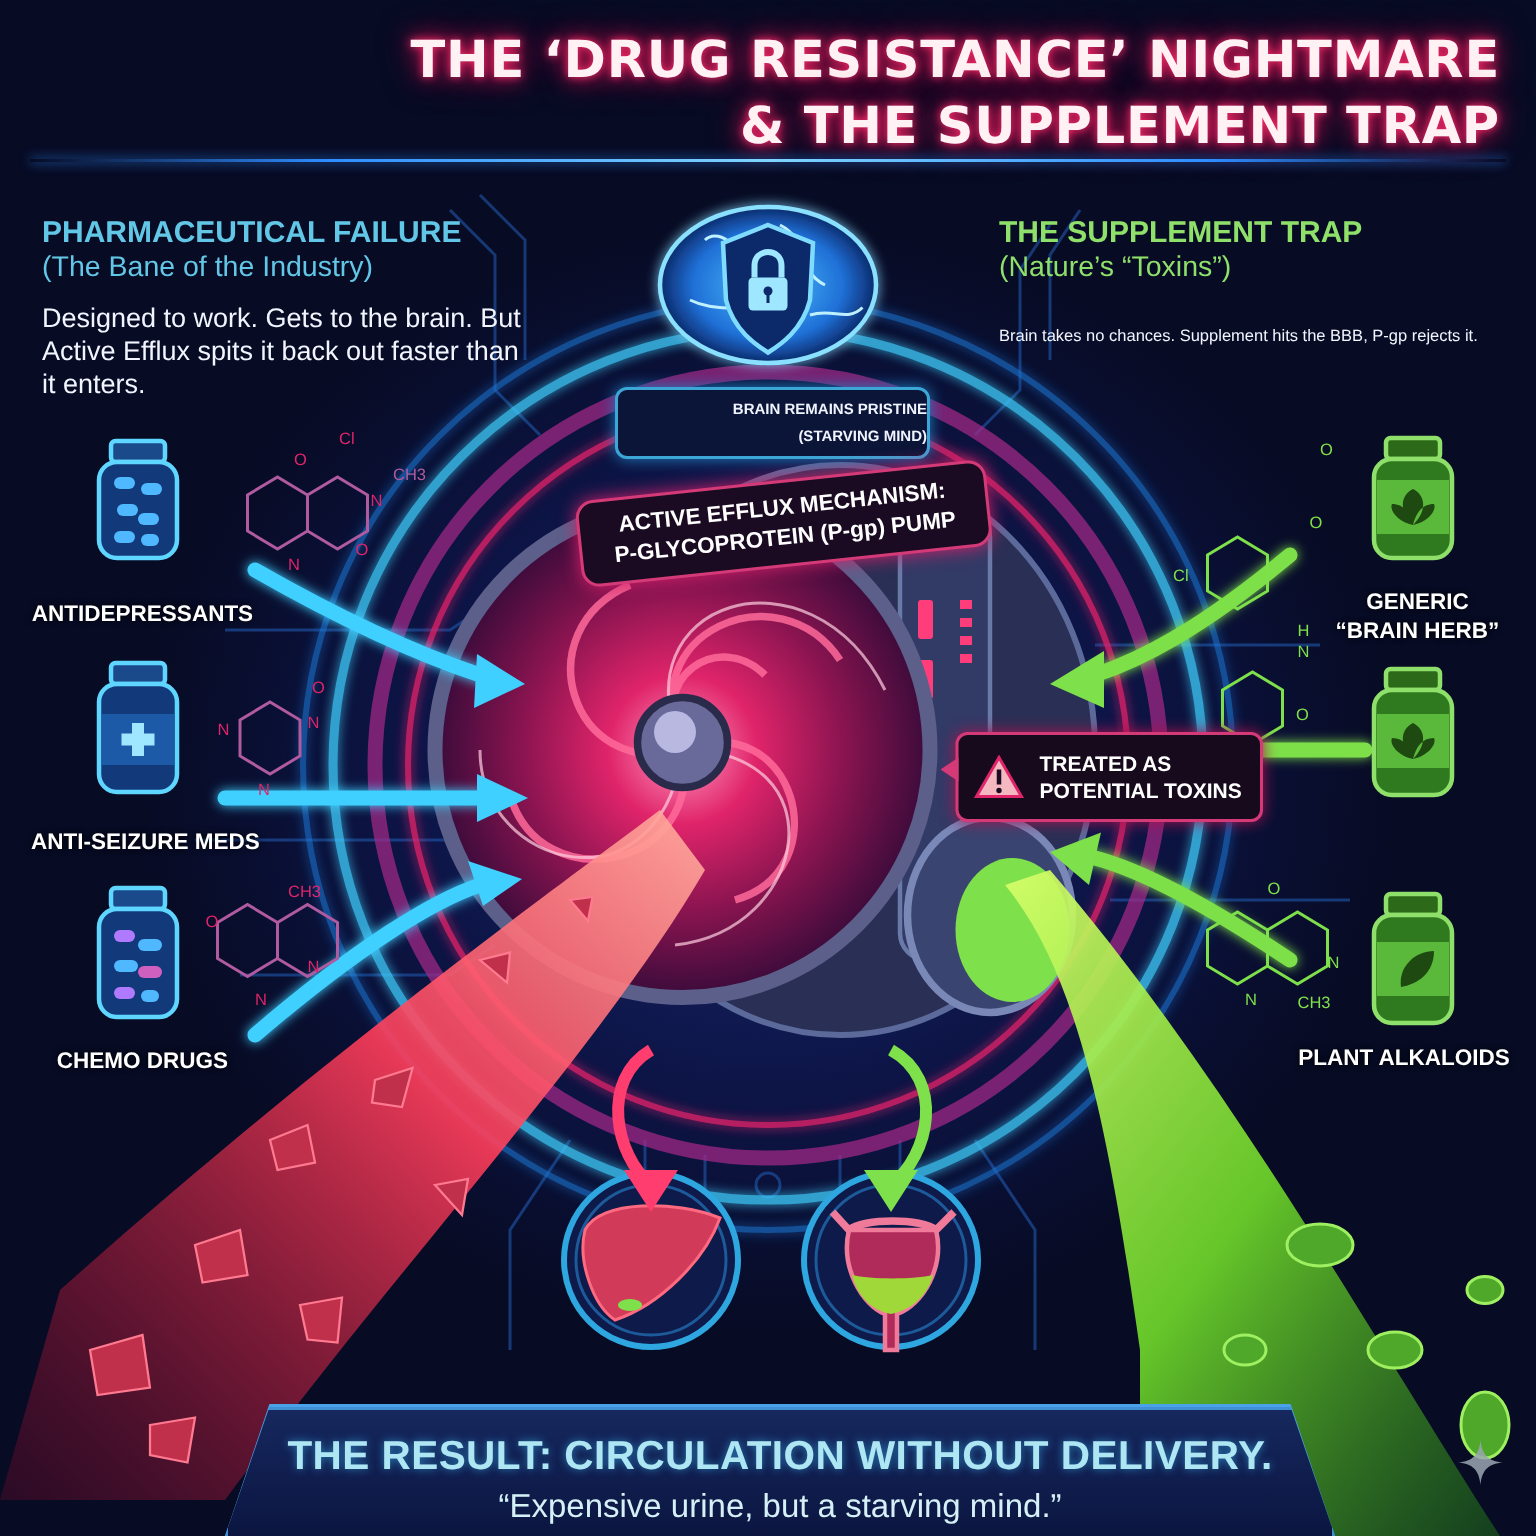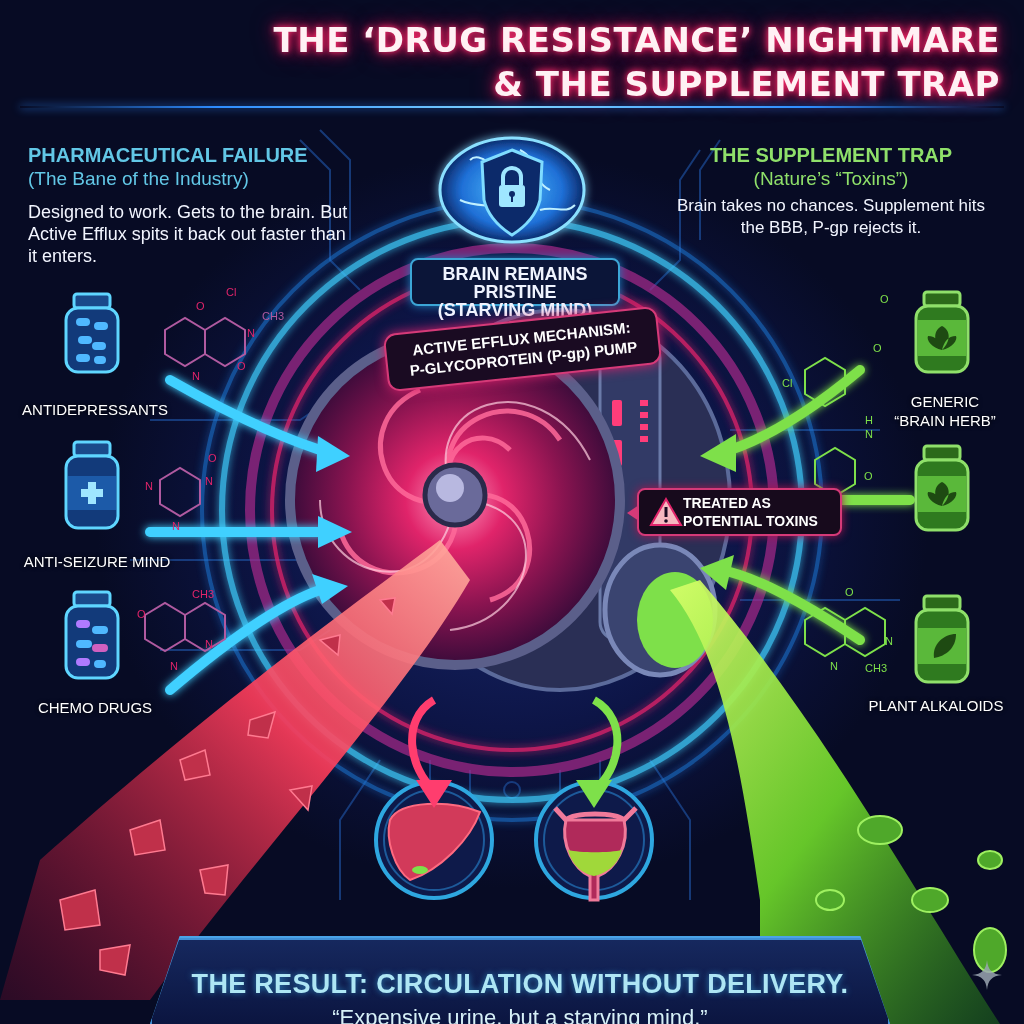--- a/index.html
+++ b/index.html
@@ -24,7 +24,7 @@
   .left-head .h{font-weight:bold;font-size:20px;color:#62c7e6;line-height:24px}
   .left-head .sub{font-size:19px;color:#62c7e6;line-height:24px}
   .left-head .desc{margin-top:10px;font-size:18px;line-height:22px;color:#f2f5ff}
-  .right-head{position:absolute;right:28px;top:143px;width:330px;text-align:center}
+  .right-head{position:absolute;right:28px;top:143px;width:330px;text-align:left}
   .right-head .h{font-weight:bold;font-size:20px;color:#8fe06a;line-height:24px}
   .right-head .sub{font-size:19px;color:#8fe06a;line-height:24px}
   .right-head .desc{margin-top:4px;font-size:17px;line-height:22px;color:#f2f5ff}

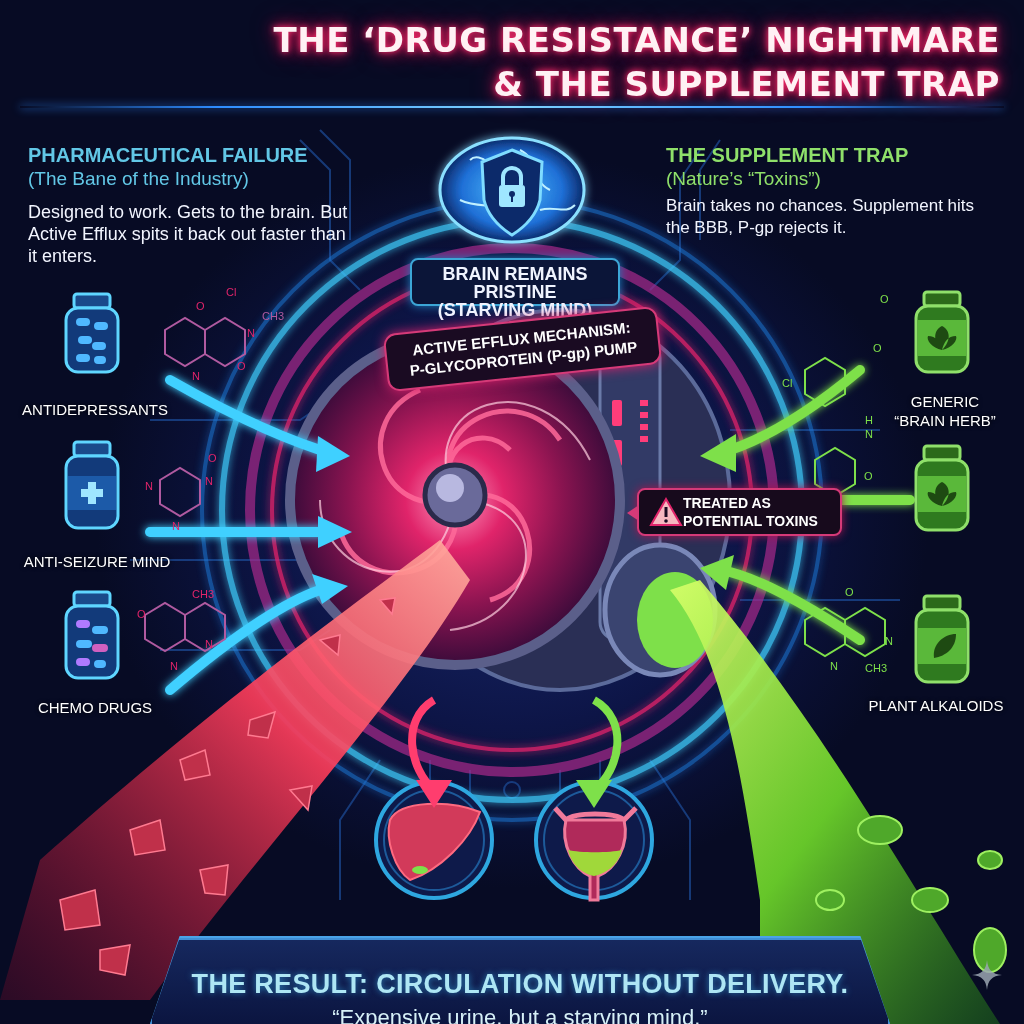--- a/index.html
+++ b/index.html
@@ -27,7 +27,7 @@
   .right-head{position:absolute;right:28px;top:143px;width:330px;text-align:left}
   .right-head .h{font-weight:bold;font-size:20px;color:#8fe06a;line-height:24px}
   .right-head .sub{font-size:19px;color:#8fe06a;line-height:24px}
-  .right-head .desc{margin-top:4px;font-size:17px;line-height:22px;color:#f2f5ff}
+  .right-head .desc{margin-top:22px;font-size:11px;line-height:22px;color:#f2f5ff}
   .label{position:absolute;font-weight:normal;font-size:15px;color:#fff;text-align:center;line-height:19px;text-shadow:0 0 4px #000}
   .bottle{position:absolute}
   

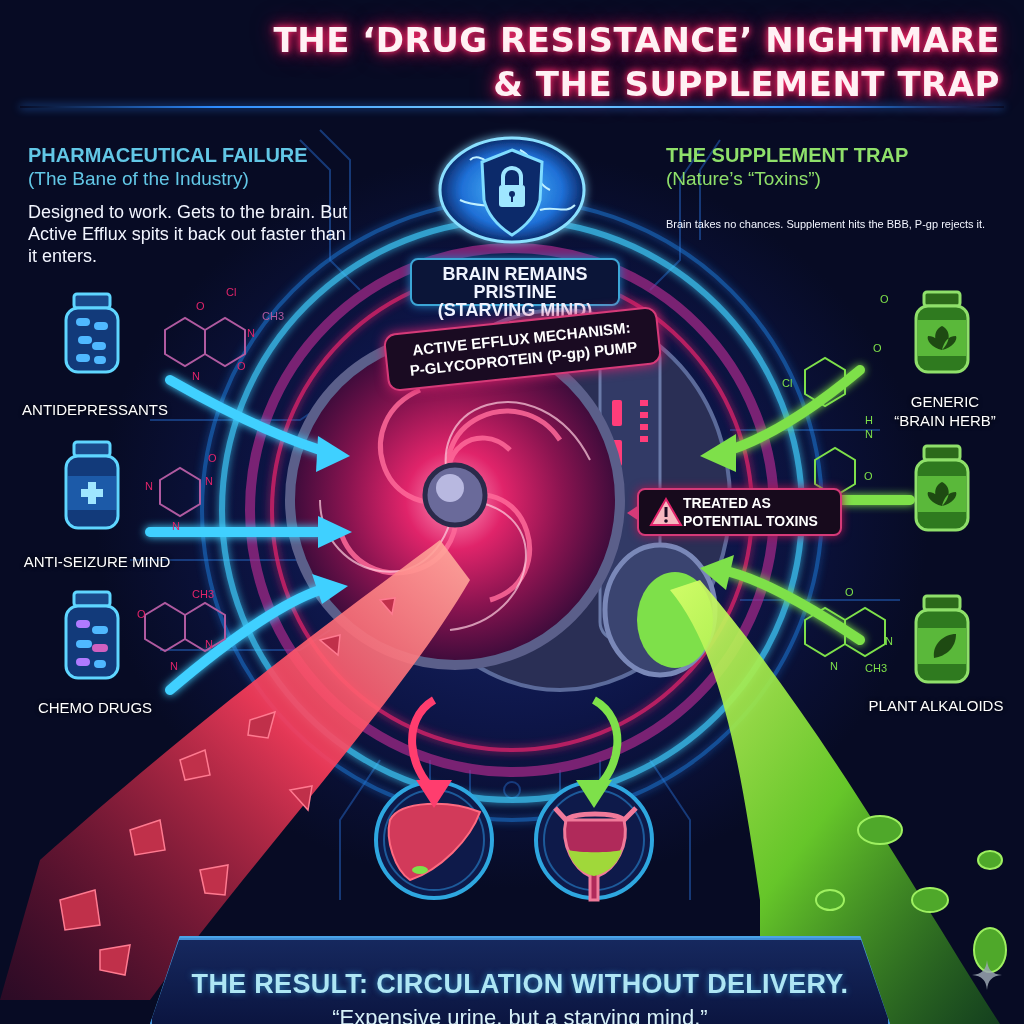--- a/index.html
+++ b/index.html
@@ -32,7 +32,7 @@
   .bottle{position:absolute}
   
   .callout-brain{position:absolute;left:410px;top:258px;width:210px;height:48px;border:2px solid #3ca6d6;border-radius:8px;
-    background:#0b1538;text-align:center;font-weight:bold;font-size:18px;line-height:18px;padding-top:5px;color:#f0f4ff;
+    background:#0b1538;text-align:right;font-weight:bold;font-size:10px;line-height:18px;padding-top:5px;color:#f0f4ff;
     box-shadow:0 0 10px #1f7fc0}
   .callout-efflux{position:absolute;left:385px;top:320px;width:275px;height:58px;border:2px solid #d53a78;border-radius:12px;
     background:#1a0b22;text-align:center;font-weight:bold;font-size:15px;line-height:20px;padding-top:7px;color:#fff;

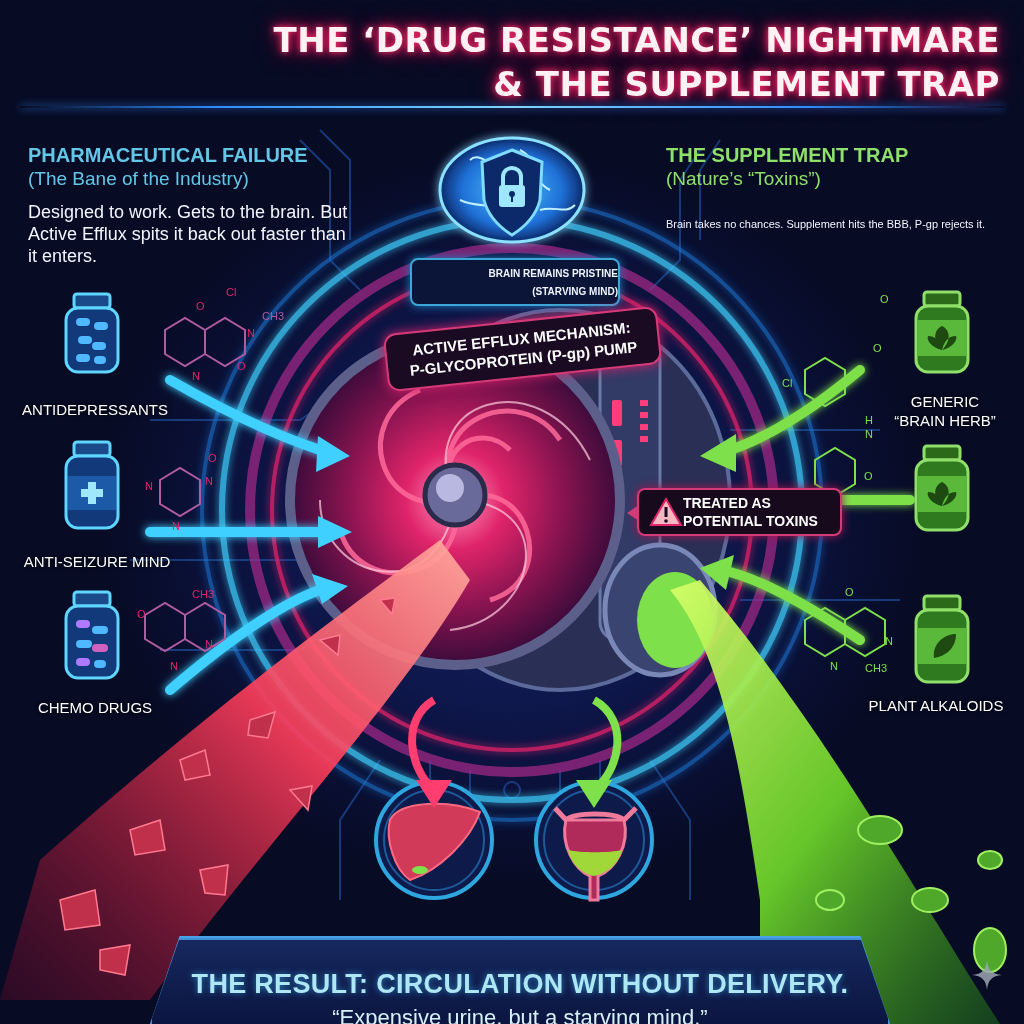--- a/index.html
+++ b/index.html
@@ -28,7 +28,7 @@
   .right-head .h{font-weight:bold;font-size:20px;color:#8fe06a;line-height:24px}
   .right-head .sub{font-size:19px;color:#8fe06a;line-height:24px}
   .right-head .desc{margin-top:22px;font-size:11px;line-height:22px;color:#f2f5ff}
-  .label{position:absolute;font-weight:normal;font-size:15px;color:#fff;text-align:center;line-height:19px;text-shadow:0 0 4px #000}
+  .label{position:absolute;font-weight:bold;font-size:15px;color:#fff;text-align:center;line-height:19px;text-shadow:0 0 4px #000}
   .bottle{position:absolute}
   
   .callout-brain{position:absolute;left:410px;top:258px;width:210px;height:48px;border:2px solid #3ca6d6;border-radius:8px;

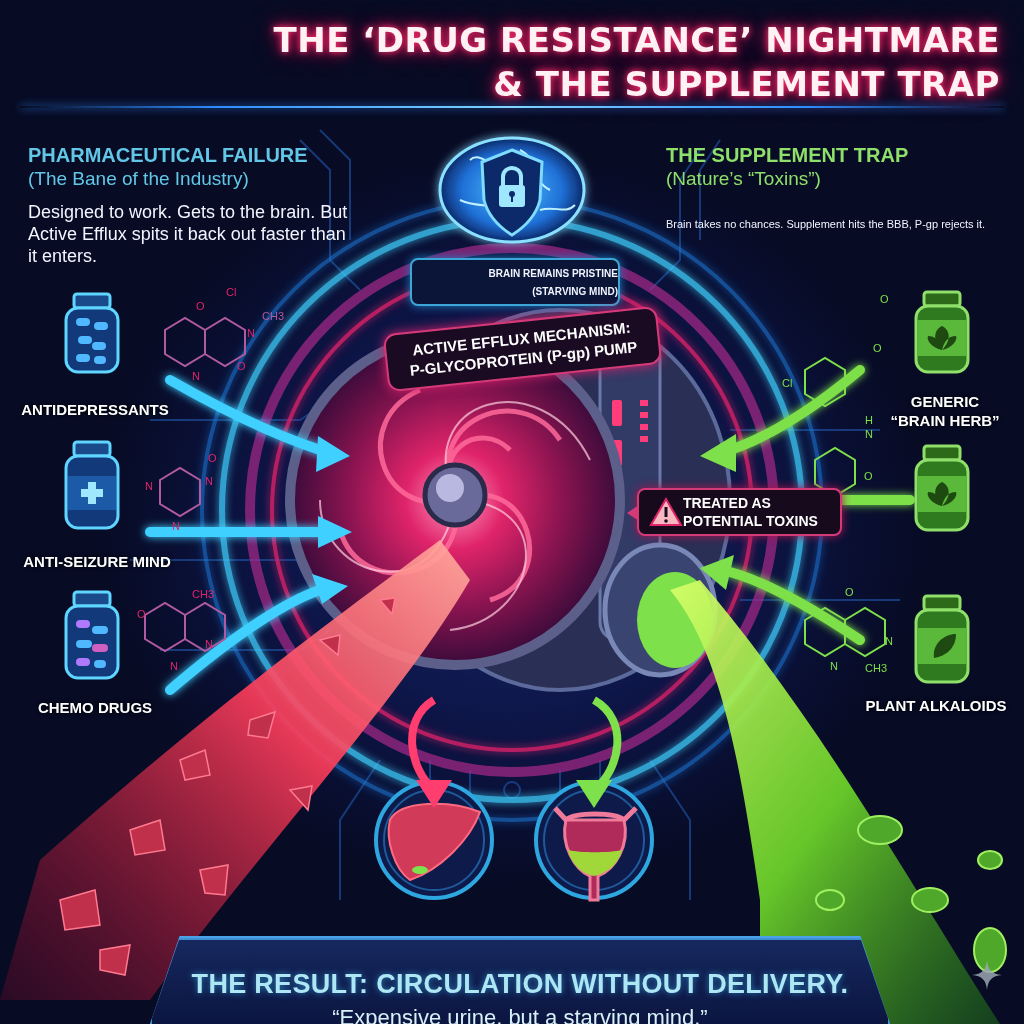--- a/index.html
+++ b/index.html
@@ -37,8 +37,8 @@
   .callout-efflux{position:absolute;left:385px;top:320px;width:275px;height:58px;border:2px solid #d53a78;border-radius:12px;
     background:#1a0b22;text-align:center;font-weight:bold;font-size:15px;line-height:20px;padding-top:7px;color:#fff;
     transform:rotate(-6deg);box-shadow:0 0 12px #d5206a}
-  .callout-toxin{position:absolute;left:637px;top:488px;width:205px;height:48px;border:2px solid #d53a78;border-radius:8px;
-    background:#170a1c;display:flex;align-items:center;padding-left:10px;box-shadow:0 0 10px #a8144f}
+  .callout-toxin{position:absolute;left:637px;top:488px;width:205px;height:60px;border:2px solid #d53a78;border-radius:8px;
+    background:#170a1c;display:flex;align-items:center;gap:10px;padding-left:10px;box-shadow:0 0 10px #a8144f}
   .callout-toxin:before{content:"";position:absolute;left:-12px;top:15px;border-top:8px solid transparent;border-bottom:8px solid transparent;border-right:12px solid #d53a78}
   .toxin-text{font-weight:bold;font-size:14px;line-height:18px;color:#fff}
   

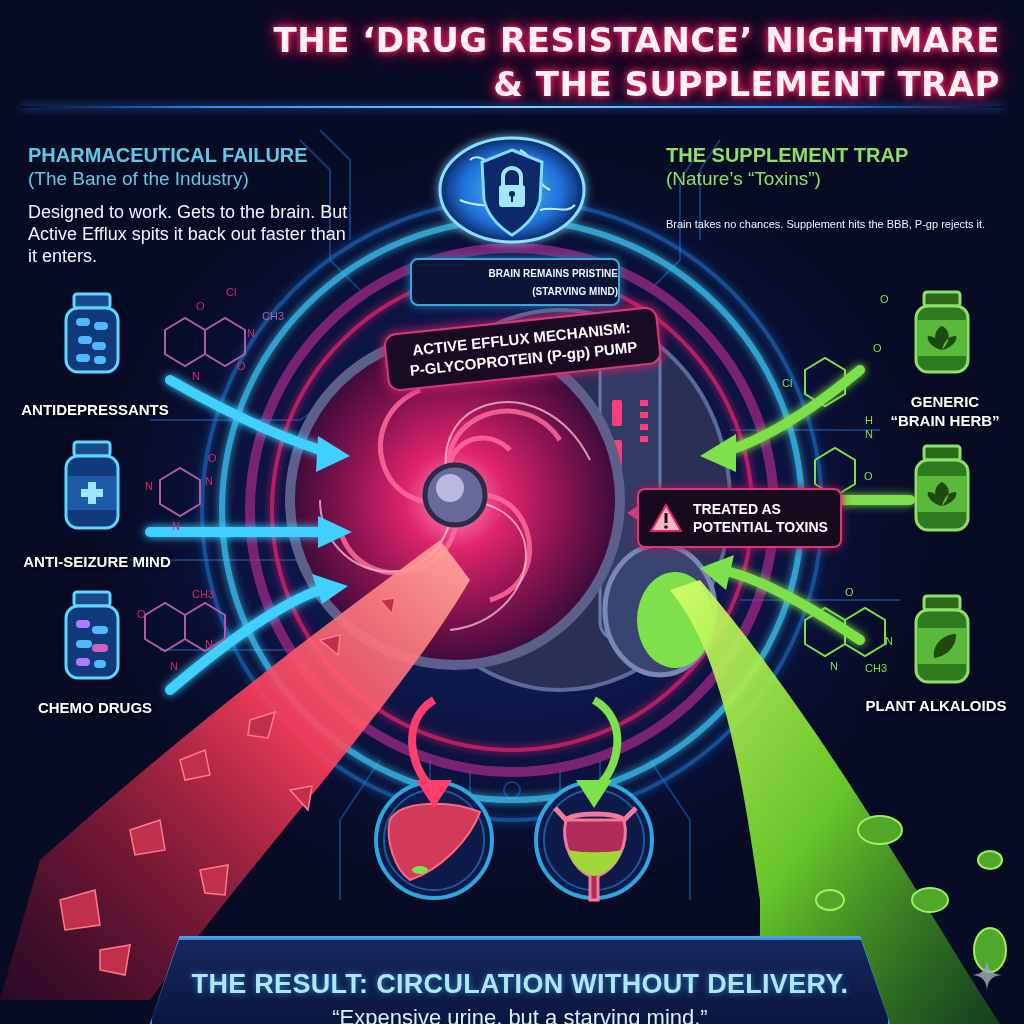--- a/index.html
+++ b/index.html
@@ -296,7 +296,7 @@
     <rect x="26" y="42" width="8" height="22" fill="#9fe6ff"></rect>
       <rect x="19" y="49" width="22" height="8" fill="#9fe6ff"></rect>
   </svg>
-  <div class="label" style="left:12px;top:552px;width:170px">ANTI-SEIZURE MIND</div>
+  <div class="label" style="left:12px;top:552px;width:170px">ANTI-SEIZURE MEDS</div>
 
   <svg class="bottle" style="left:62px;top:590px" width="60" height="90" viewBox="0 0 60 90">
     <rect x="12" y="2" width="36" height="14" rx="3" fill="#1a4a8a" stroke="#5fd6ff" stroke-width="3"></rect>

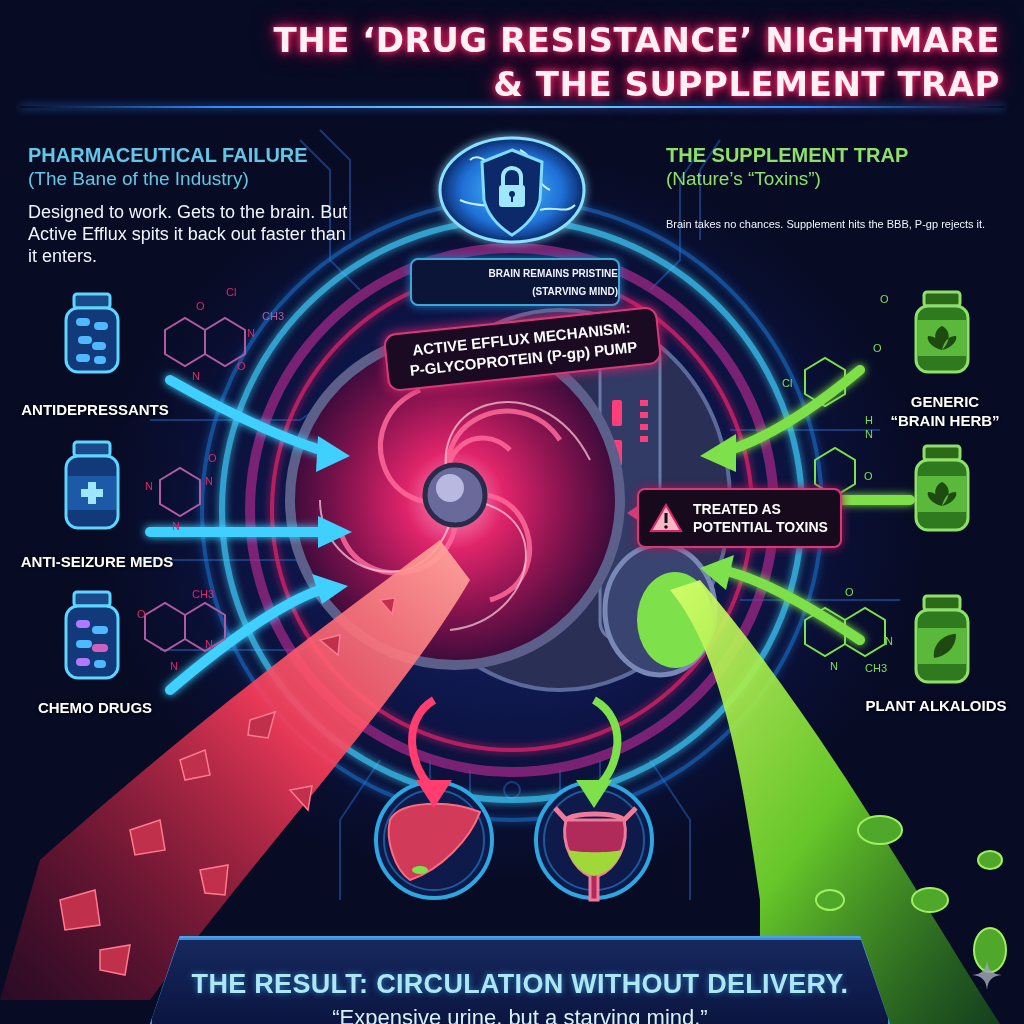--- a/index.html
+++ b/index.html
@@ -44,7 +44,7 @@
   
   .result{position:absolute;left:150px;top:938px;width:740px;height:86px;
     background:linear-gradient(180deg,#16285e,#0b1540);border:2px solid #3f8fd6;border-bottom:none;
-    clip-path:polygon(4% 0,96% 0,100% 100%,0 100%);text-align:center;padding-top:28px}
+    clip-path:polygon(4% 0,96% 0,100% 100%,0 100%);text-align:center;padding-top:14px}
   .result-border{position:absolute;left:150px;top:936px;width:740px;height:88px;
     clip-path:polygon(4% 0,96% 0,100% 100%,0 100%);background:#4aa3e8}
   .result .h{font-weight:bold;font-size:27px;color:#aee6f4;letter-spacing:0.3px;line-height:32px;text-shadow:0 0 6px #2a7fb8}

